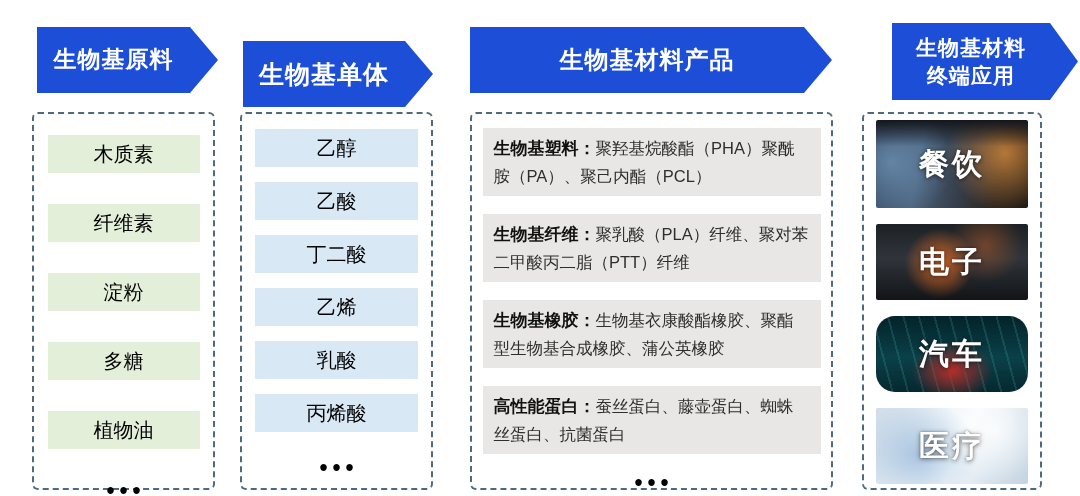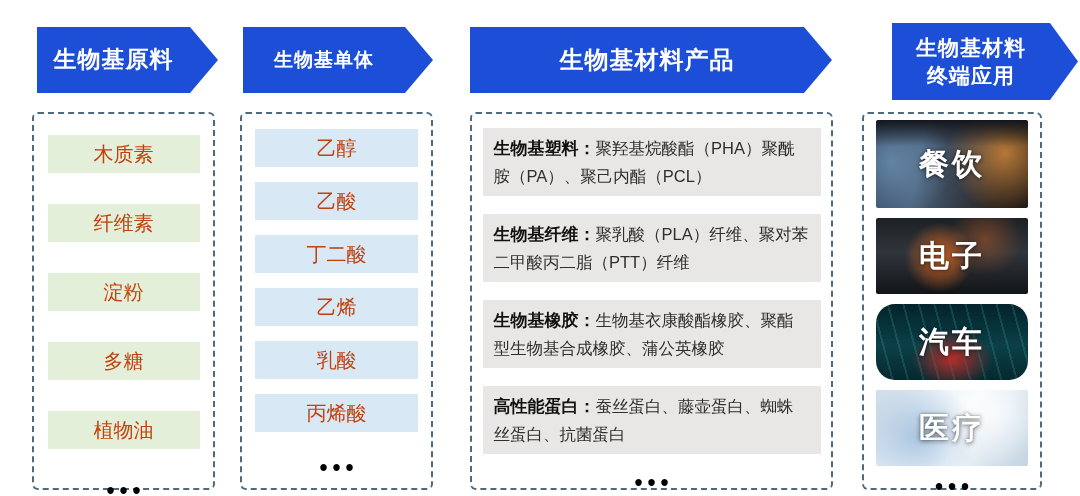--- a/index.html
+++ b/index.html
@@ -87,7 +87,7 @@
     <div class="dots">•••</div>
   </div>
 
-  <div class="arrow-header" style="left:243px;top:27px;width:190px;height:66px;font-size:19px;">
+  <div class="arrow-header" style="left:243px;top:41px;width:190px;height:66px;font-size:25px;">
     <span class="line">生物基单体</span>
   </div>
   <div class="dashed-box" style="left:240px;top:112px;width:193px;height:378px;padding-top:15px;gap:15px;">

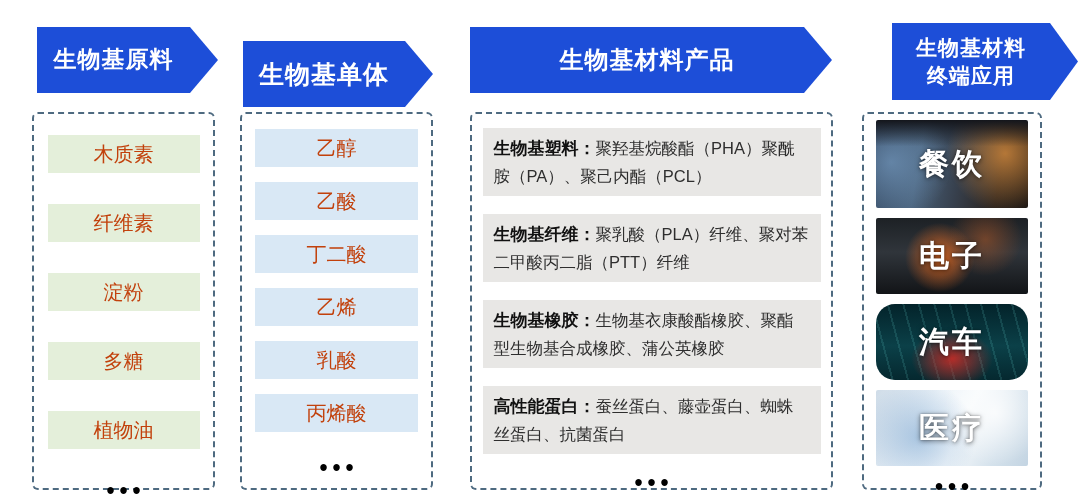--- a/index.html
+++ b/index.html
@@ -24,7 +24,7 @@
   
   .chip{
     width:152px;height:38px;display:flex;align-items:center;justify-content:center;
-    font-size:20px;color:#c2410c;flex:none;
+    font-size:20px;color:#000000;flex:none;
   }
   .chip.green{background:#e4efda;}
   .chip.blue{background:#d9e8f5;width:163px;}

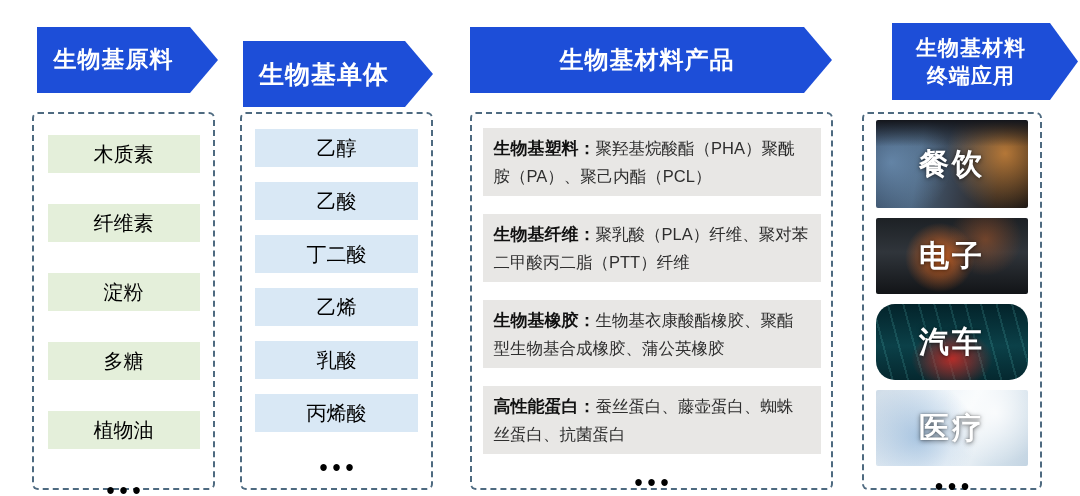--- a/index.html
+++ b/index.html
@@ -123,7 +123,7 @@
     <span class="line">生物基材料</span>
     <span class="line">终端应用</span>
   </div>
-  <div class="dashed-box" style="left:862px;top:112px;width:180px;height:378px;padding-top:6px;gap:10px;">
+  <div class="dashed-box" style="left:862px;top:112px;width:180px;height:378px;padding-top:6px;gap:16px;">
     <div class="app-tile tall scene-restaurant">
       <span class="app-label">餐饮</span>
     </div>

